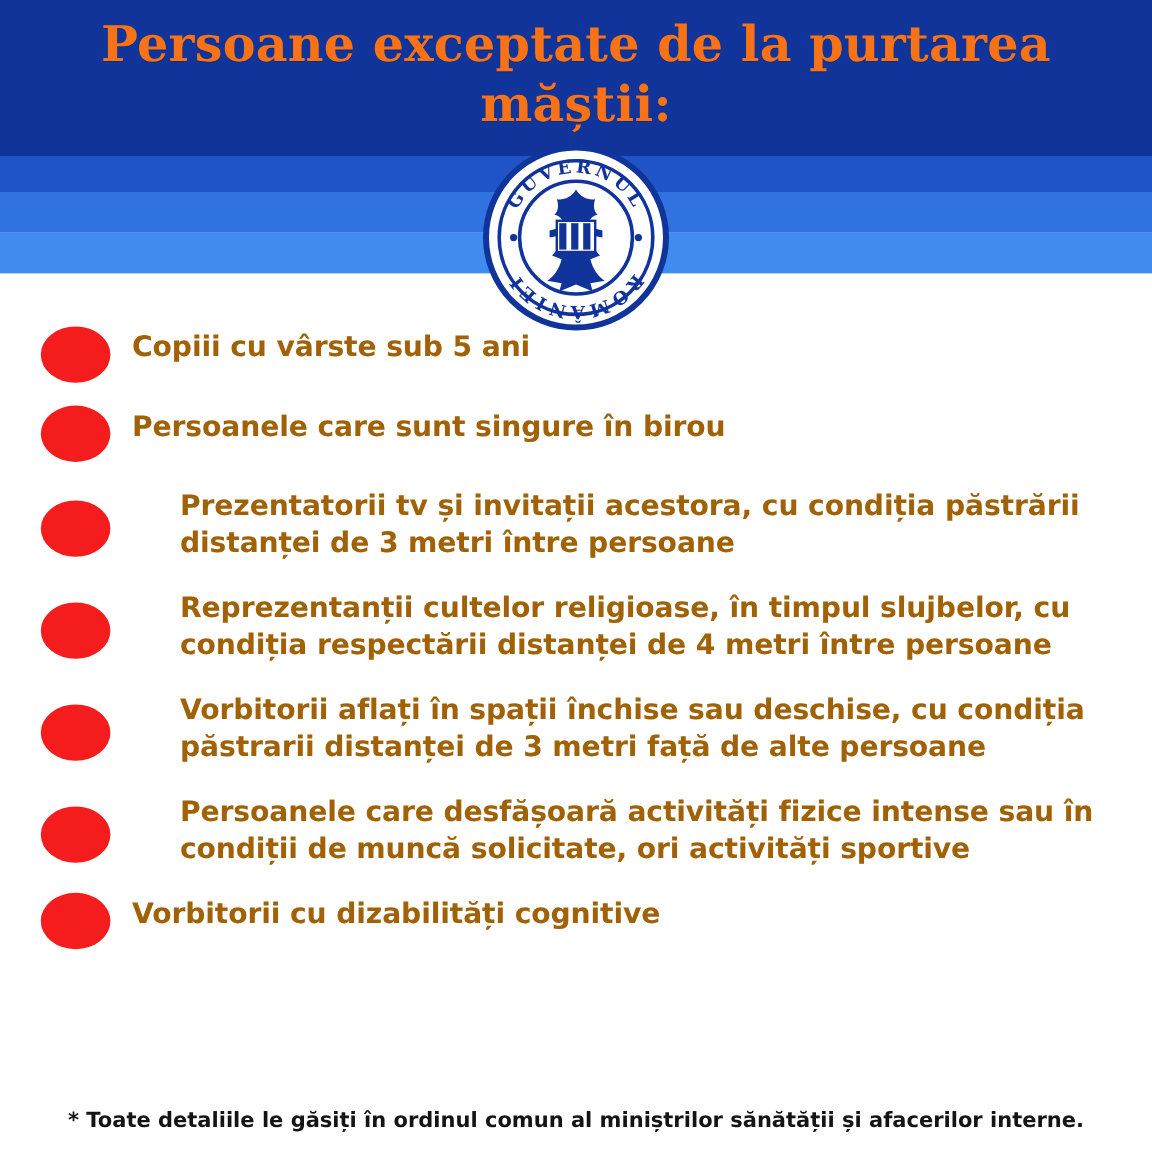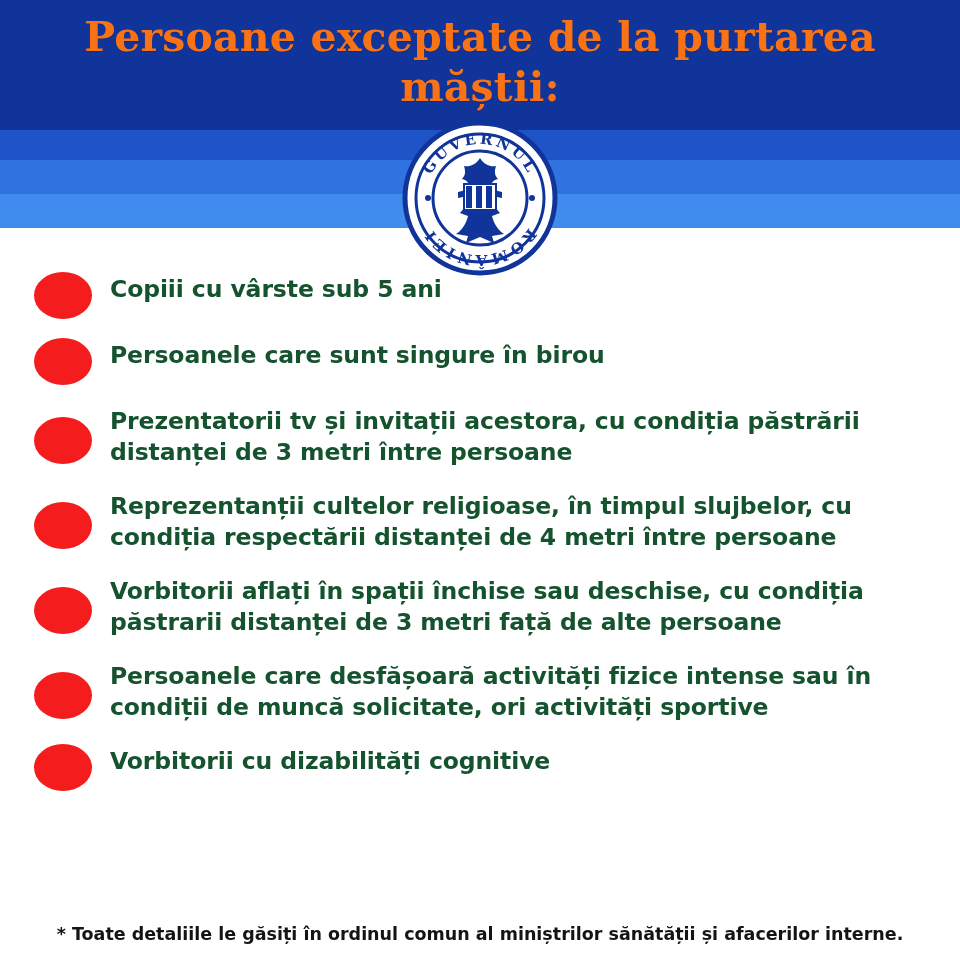--- a/index.html
+++ b/index.html
@@ -95,7 +95,7 @@
   }
   .item-text {
     flex: 1 1 auto;
-    color: #14532d;
+    color: #a16207;
     font-family: "DejaVu Sans", sans-serif;
     font-weight: bold;
     font-size: 23.5px;

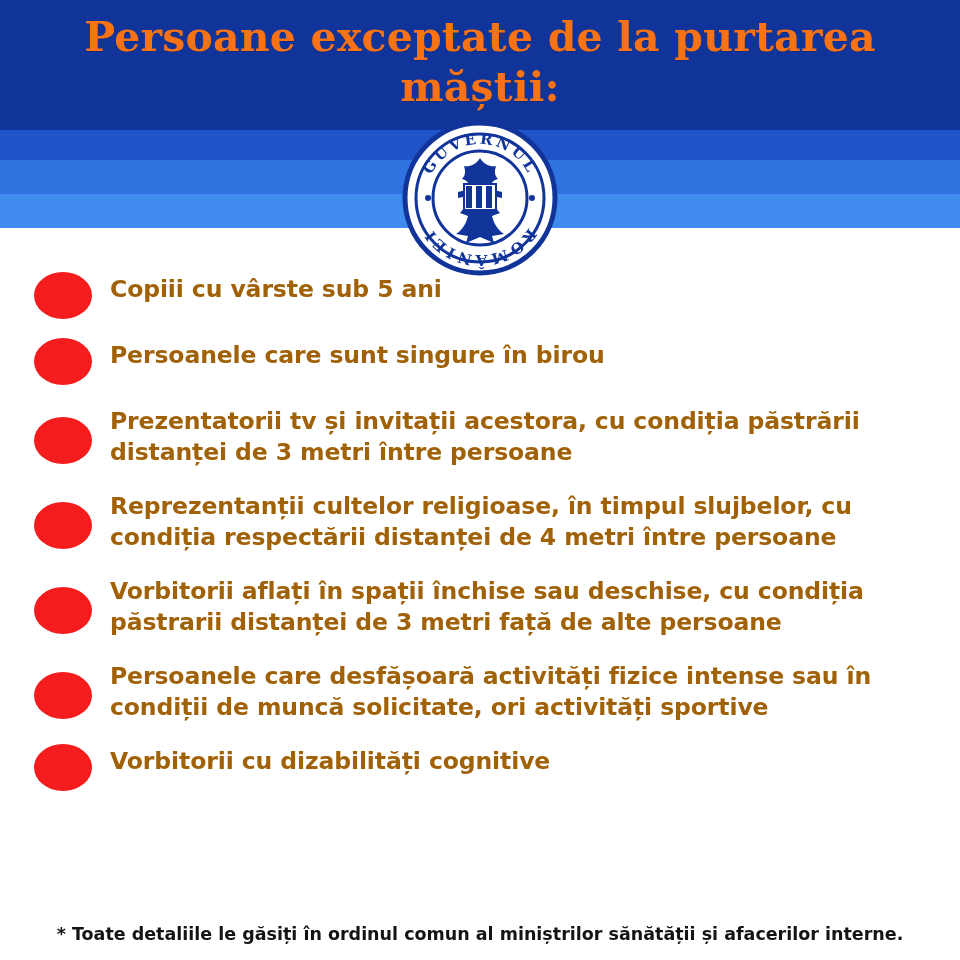--- a/index.html
+++ b/index.html
@@ -104,7 +104,7 @@
     padding-top: 4px;
   }
   .list-item.two-line .bullet { margin-top: 15px; }
-  .list-item.two-line { margin-bottom: 20px; }
+  .list-item.two-line { margin-bottom: 20px; gap: 40px; }
 
   
   .footnote {

